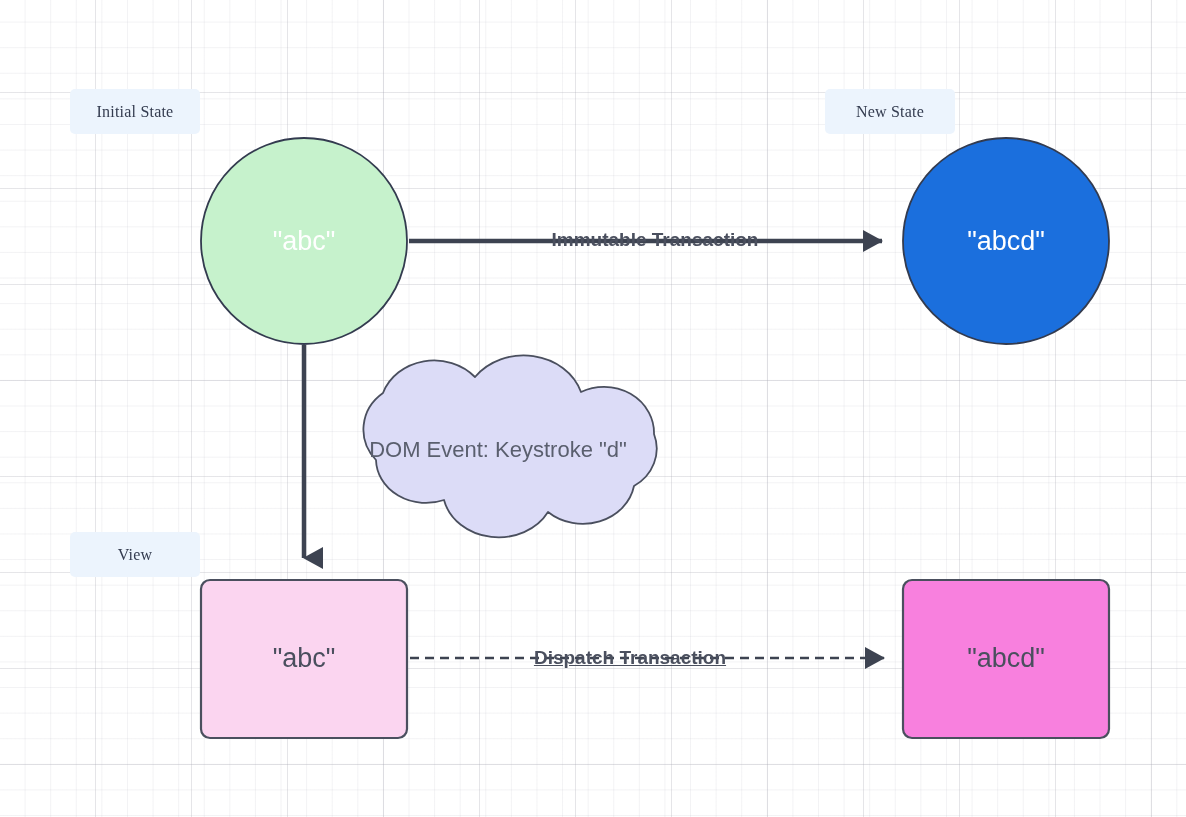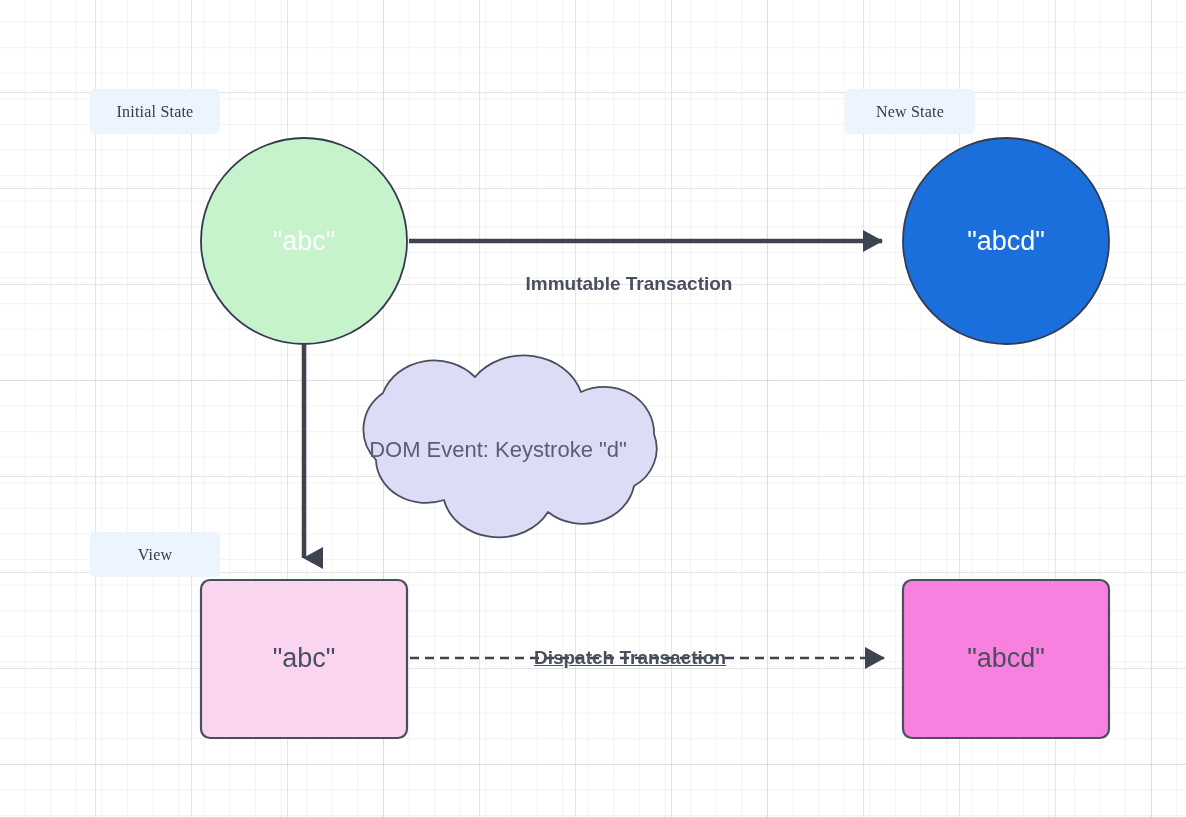--- a/index.html
+++ b/index.html
@@ -47,7 +47,6 @@
     font-size: 16px;
     color: #333b4f;
     letter-spacing: 0.2px;
-    margin-left: 20px;
   }
   #label-initial-state { left: 70px; top: 89px; width: 130px; height: 45px; }
   #label-new-state     { left: 825px; top: 89px; width: 130px; height: 45px; }

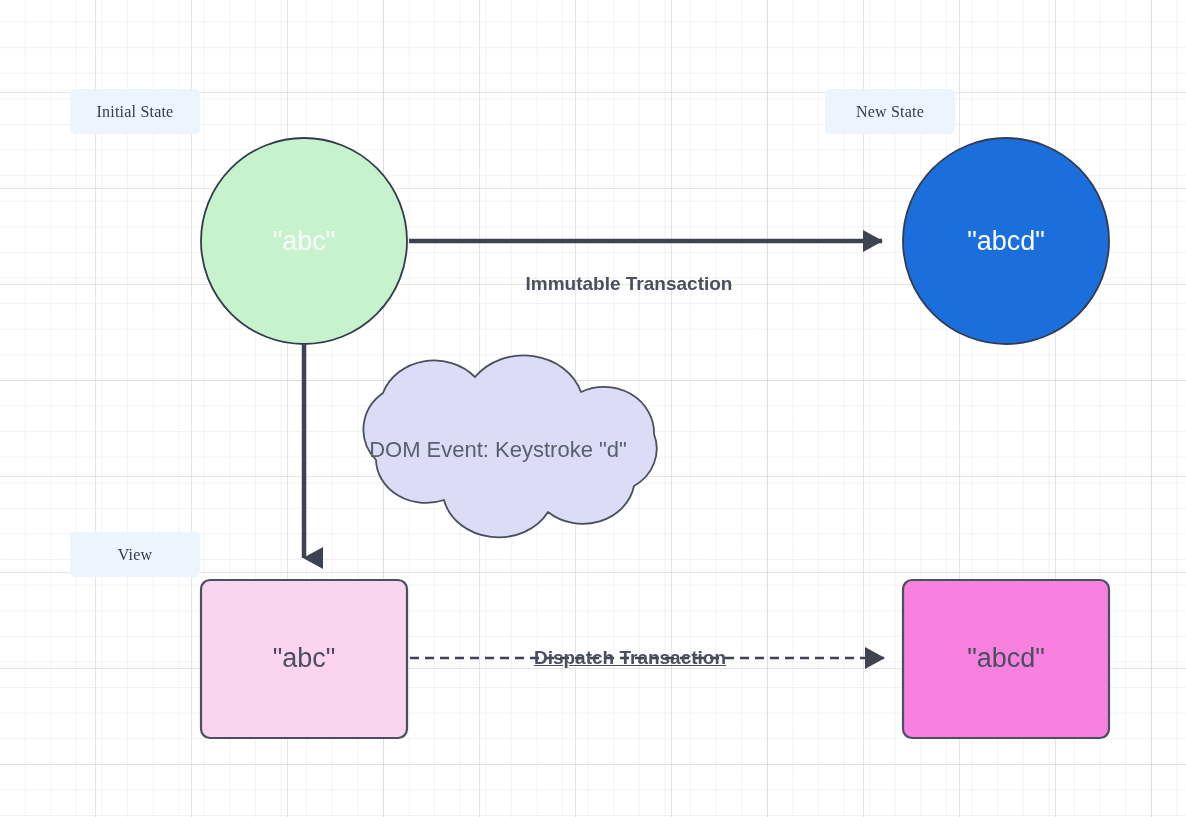--- a/index.html
+++ b/index.html
@@ -97,7 +97,7 @@
     background: transparent;
     pointer-events: none;
   }
-  #edge-label-immutable { left: 479px; top: 227px; width: 300px; height: 26px; margin-top: 44px; }
+  #edge-label-immutable { left: 505px; top: 227px; width: 300px; height: 26px; }
   #edge-label-dispatch  { left: 480px; top: 645px; width: 300px; height: 26px; text-decoration: underline; }
 </style>
 </head>

